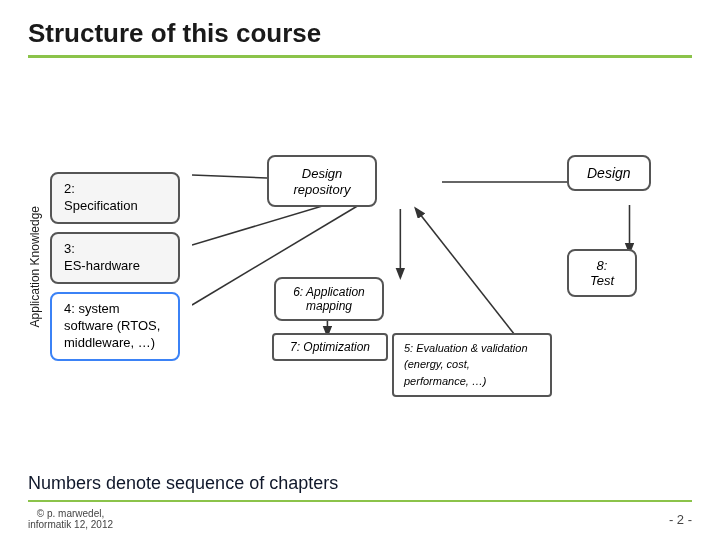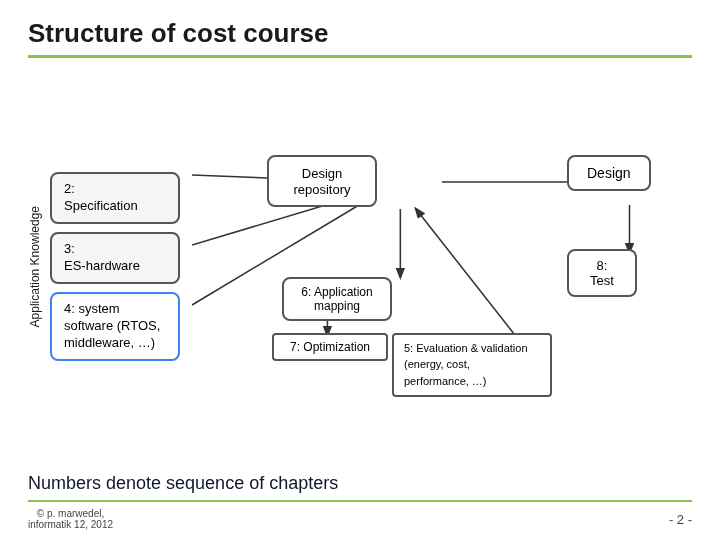--- a/index.html
+++ b/index.html
@@ -193,7 +193,7 @@
 
 <div class="slide">
   <div class="title-area">
-    <span class="title">Structure of cost course</span>
+    <span class="title">Structure of this course</span>
   </div>
 
   <div class="diagram-wrapper">

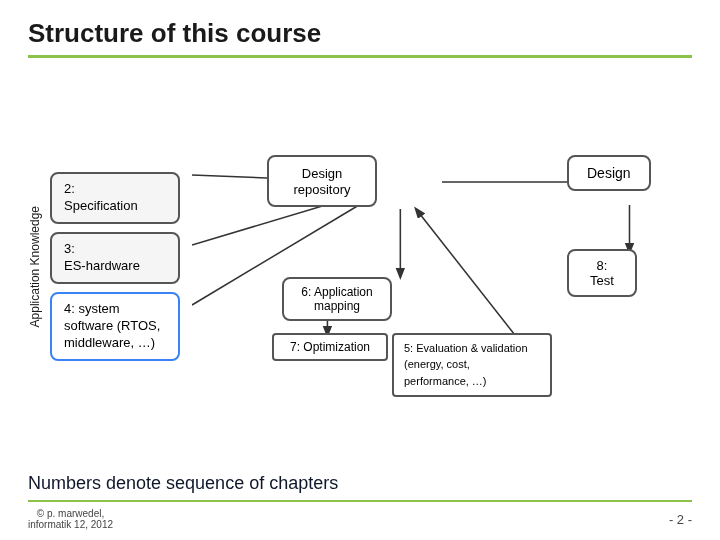--- a/index.html
+++ b/index.html
@@ -216,7 +216,7 @@
       </div>
     </div>
 
-    <div style="flex:1; position:relative; height:260px;">
+    <div style="flex:1; position:relative; height:260px;font-style:italic;">
 
       <svg class="arrows-svg" viewBox="0 0 480 260" preserveAspectRatio="none">
 

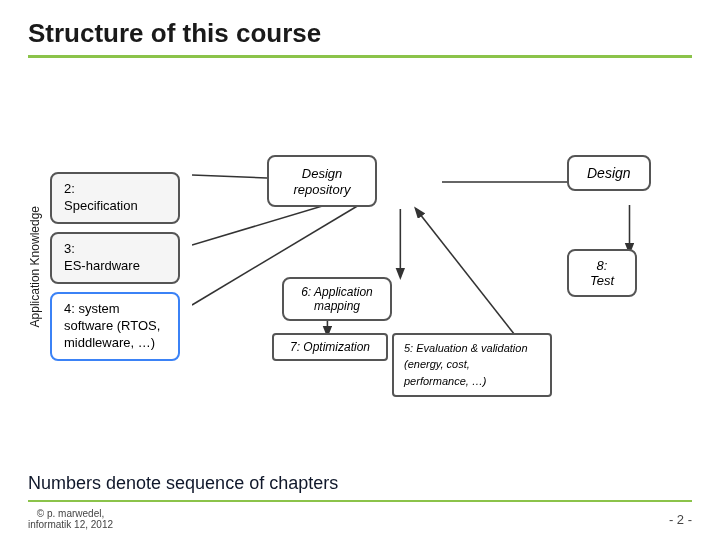--- a/index.html
+++ b/index.html
@@ -94,7 +94,7 @@
       font-size: 12px;
       text-align: center;
       align-self: flex-start;
-      margin-left: 10px;
+      margin-left: 2px;
       min-width: 110px;
     }
 

